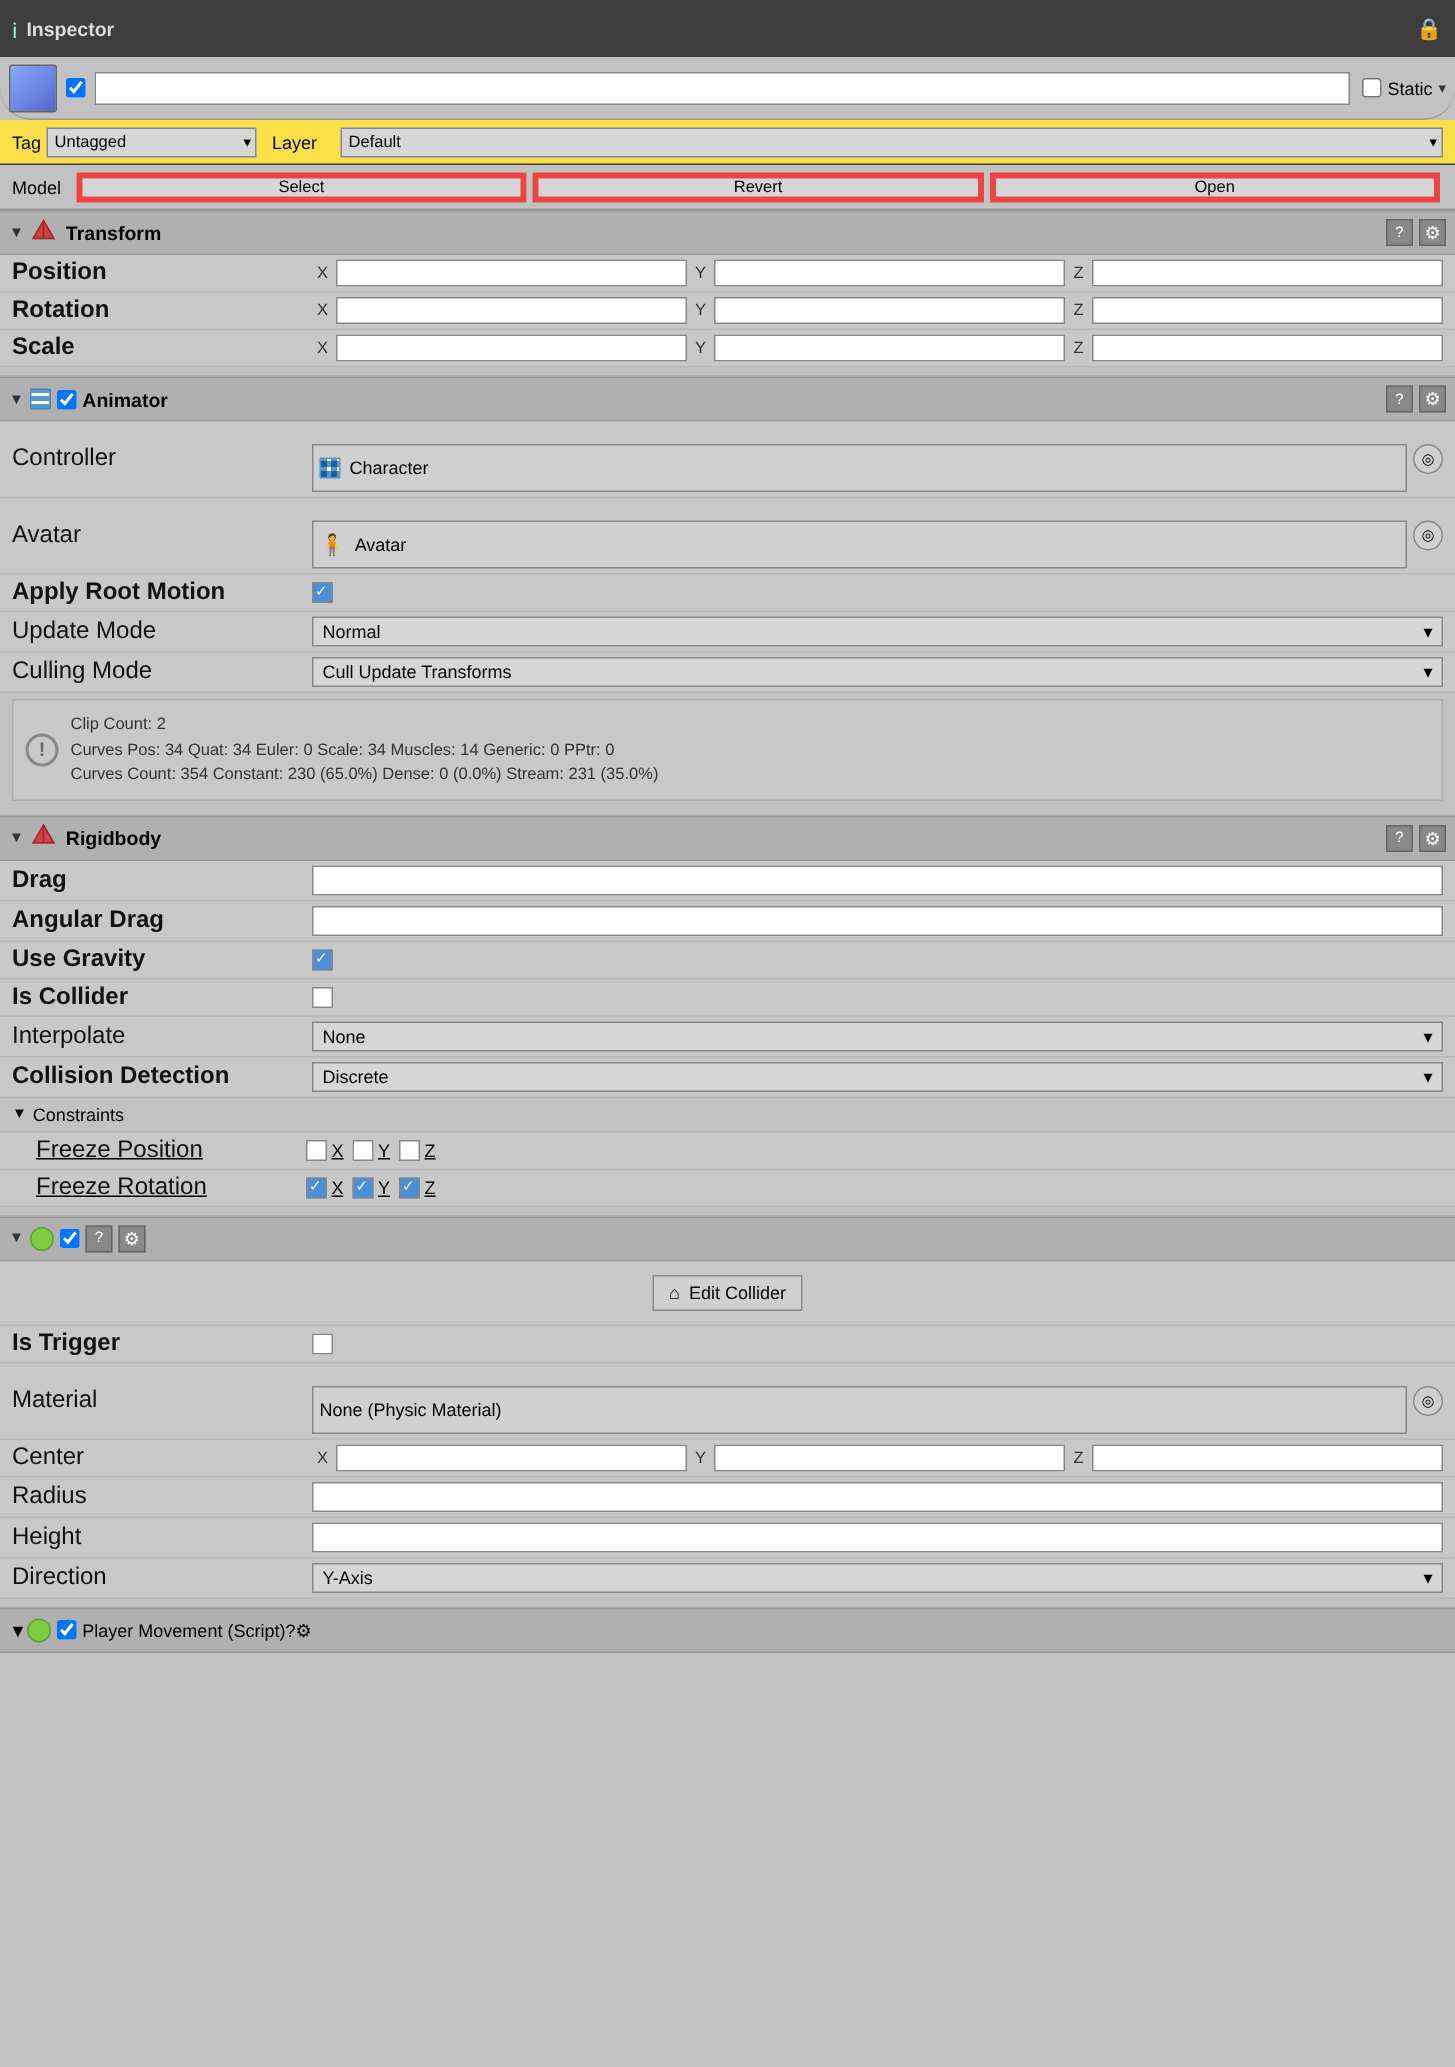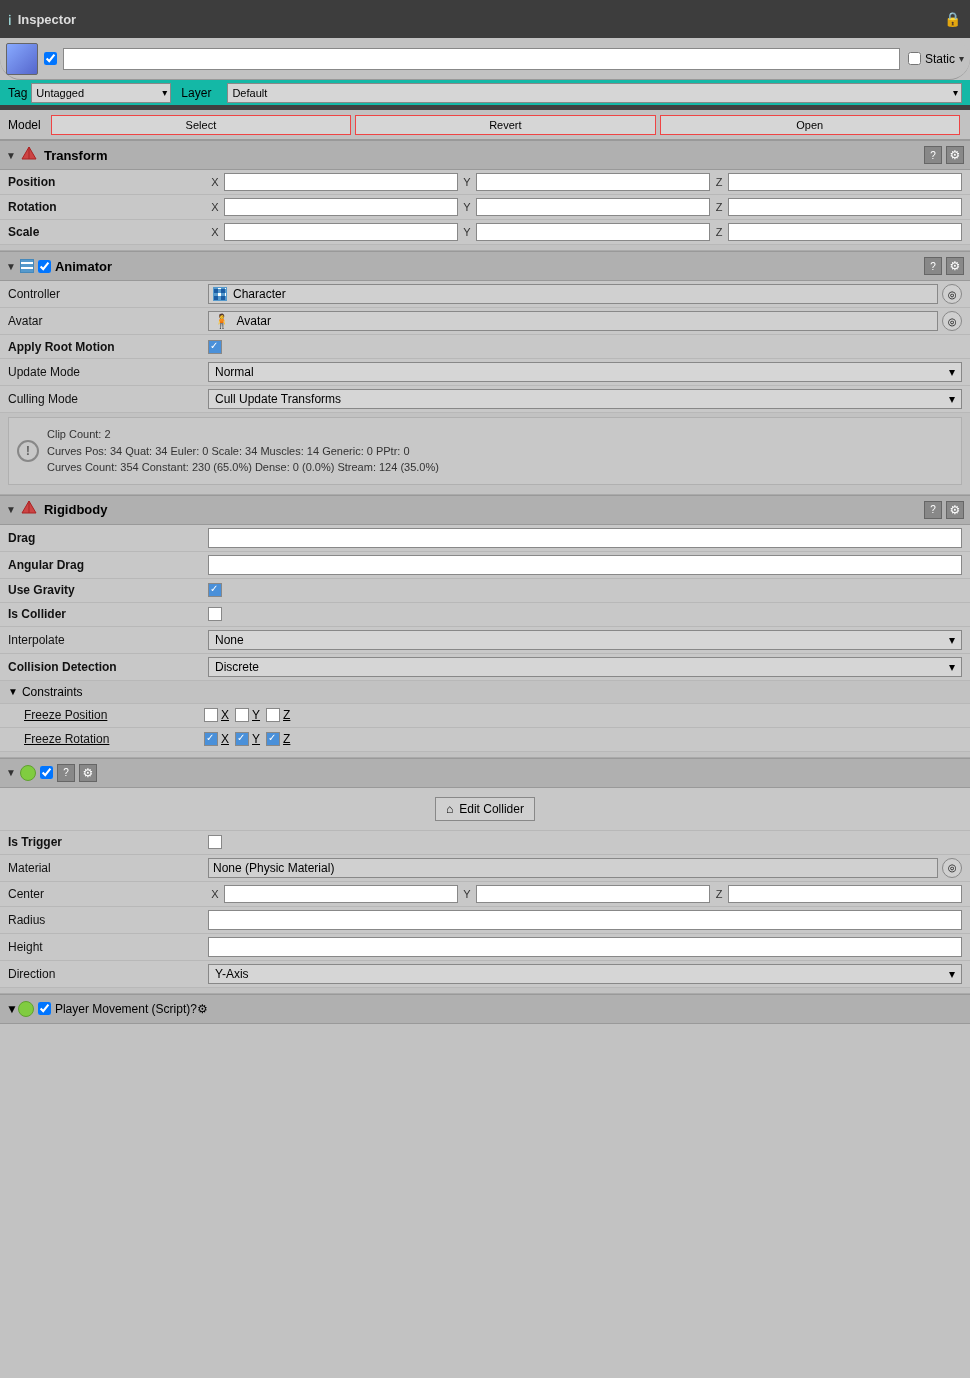--- a/index.html
+++ b/index.html
@@ -86,8 +86,8 @@
       display: flex;
       align-items: center;
       padding: 4px 8px;
-      background: #14b8a6;
-      border-bottom: 5px solid #404040;
+      background: #fde047;
+      border-bottom: 1px solid #404040;
       height: 30px;
     }
     .tag-layer-row .label { margin-right: 4px; }

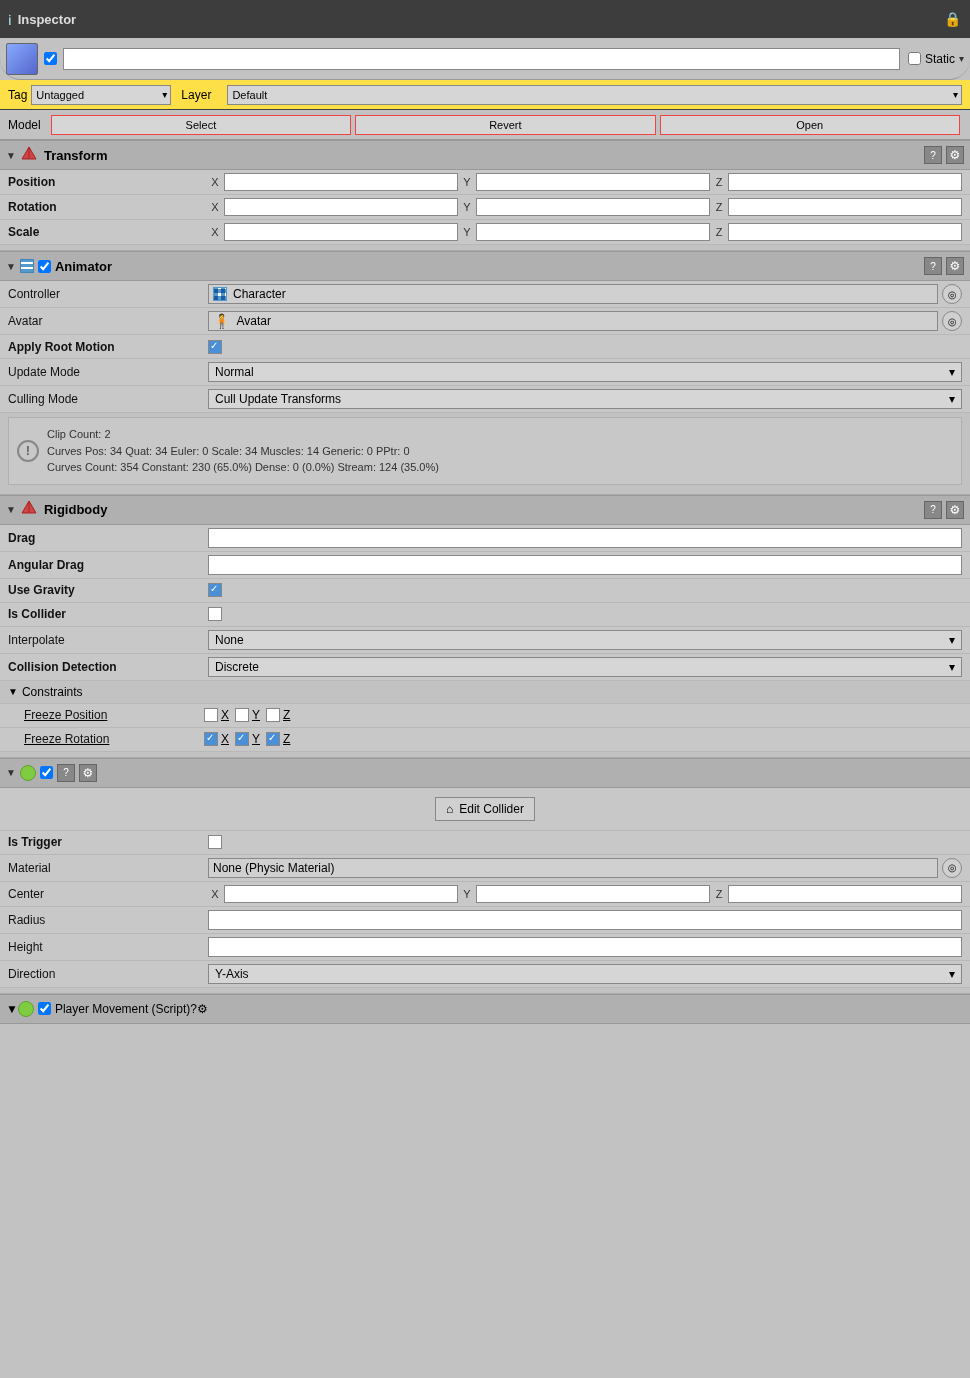--- a/index.html
+++ b/index.html
@@ -106,7 +106,7 @@
       flex: 1;
       height: 20px;
       background: #d6d6d6;
-      border: 1px solid #ef4444;
+      border: 4px solid #ef4444;
       font-size: 11px;
       cursor: pointer;
       display: flex;

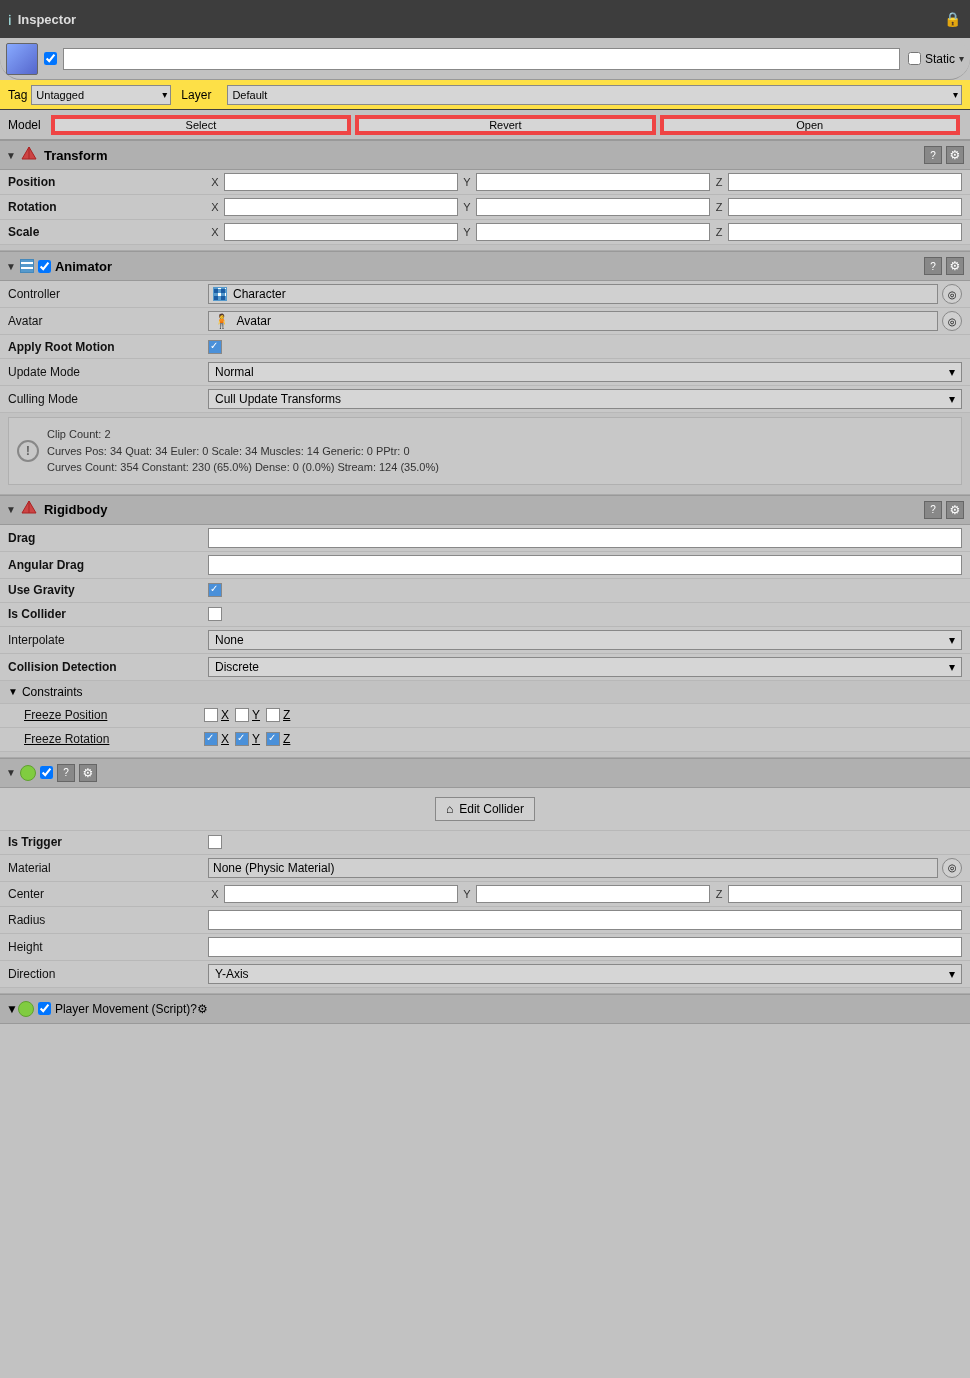--- a/index.html
+++ b/index.html
@@ -156,7 +156,7 @@
     }
     .prop-label {
       width: 200px;
-      font-size: 12px;
+      font-size: 16px;
       font-weight: bold;
       color: #111;
       flex-shrink: 0;

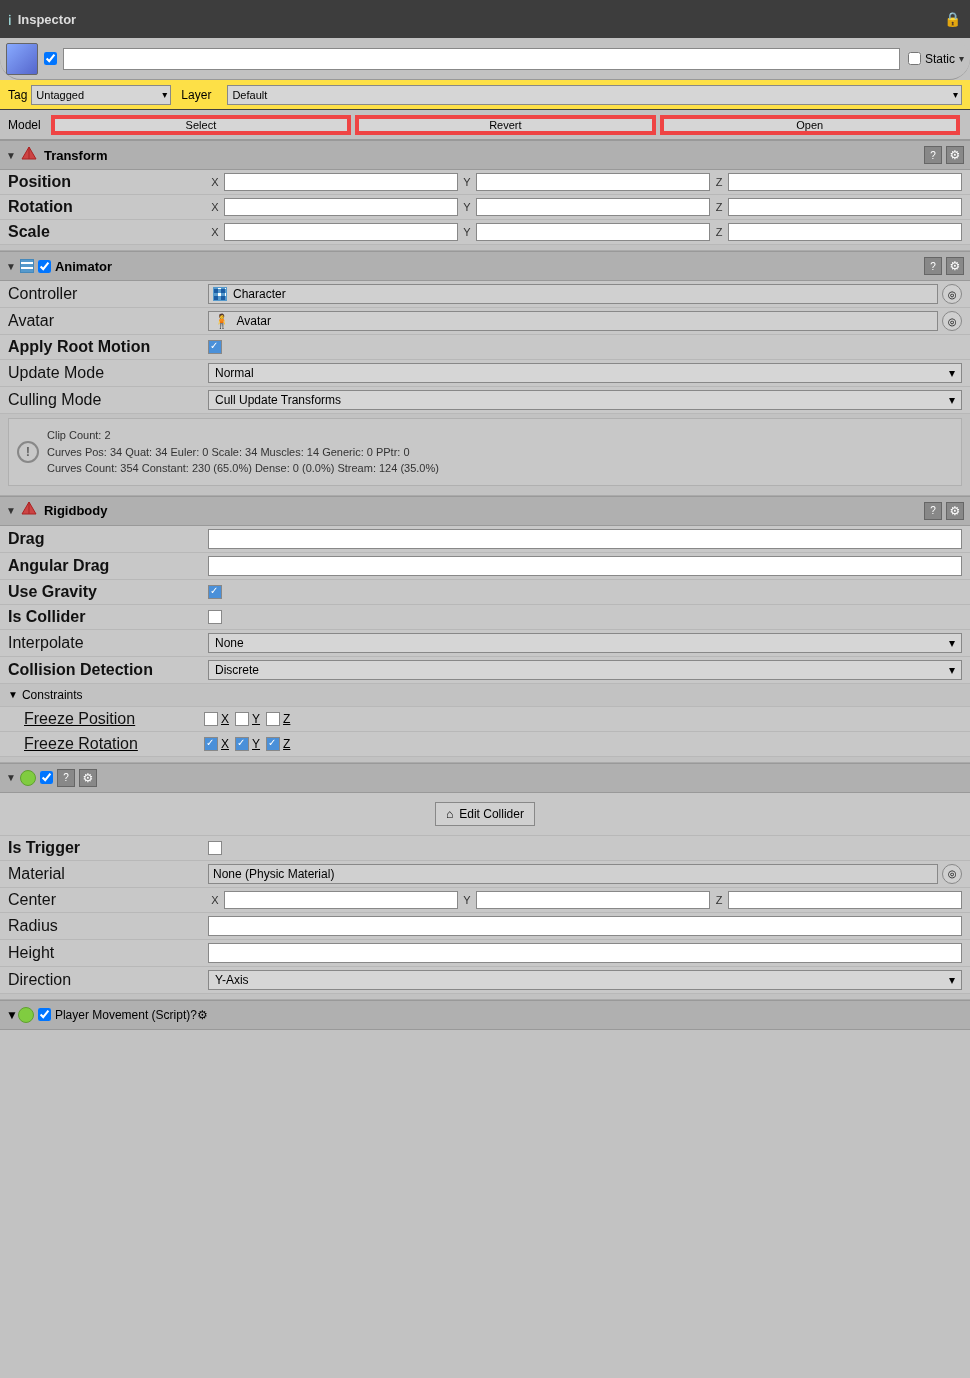--- a/index.html
+++ b/index.html
@@ -355,7 +355,7 @@
     }
     .controller-input {
       flex: 1;
-      height: 20px;
+      height: 32px;
       border: 1px solid #888;
       background: #d0d0d0;
       padding: 1px 4px;
@@ -363,6 +363,7 @@
       display: flex;
       align-items: center;
       gap: 6px;
+      margin-top: 12px;
     }
     .controller-grid-icon {
       width: 14px; height: 14px;

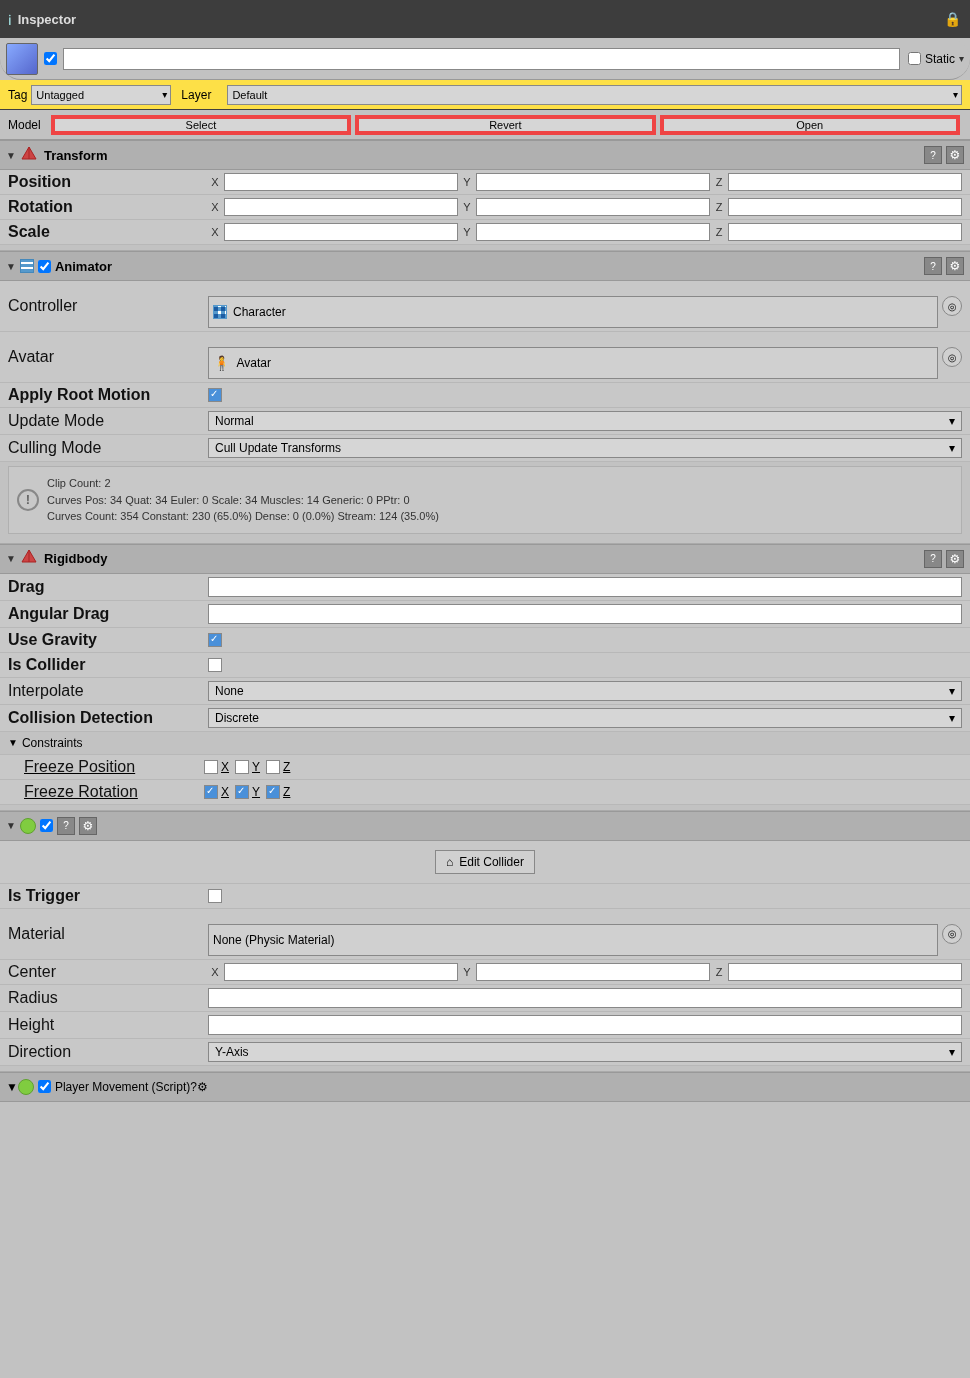--- a/index.html
+++ b/index.html
@@ -553,7 +553,7 @@
     <div>
       <div>Clip Count: 2</div>
       <div>Curves Pos: 34 Quat: 34 Euler: 0 Scale: 34 Muscles: 14 Generic: 0 PPtr: 0</div>
-      <div>Curves Count: 354 Constant: 230 (65.0%) Dense: 0 (0.0%) Stream: 124 (35.0%)</div>
+      <div>Curves Count: 354 Constant: 230 (65.0%) Dense: 0 (0.0%) Stream: 231 (35.0%)</div>
     </div>
   </div>
 

